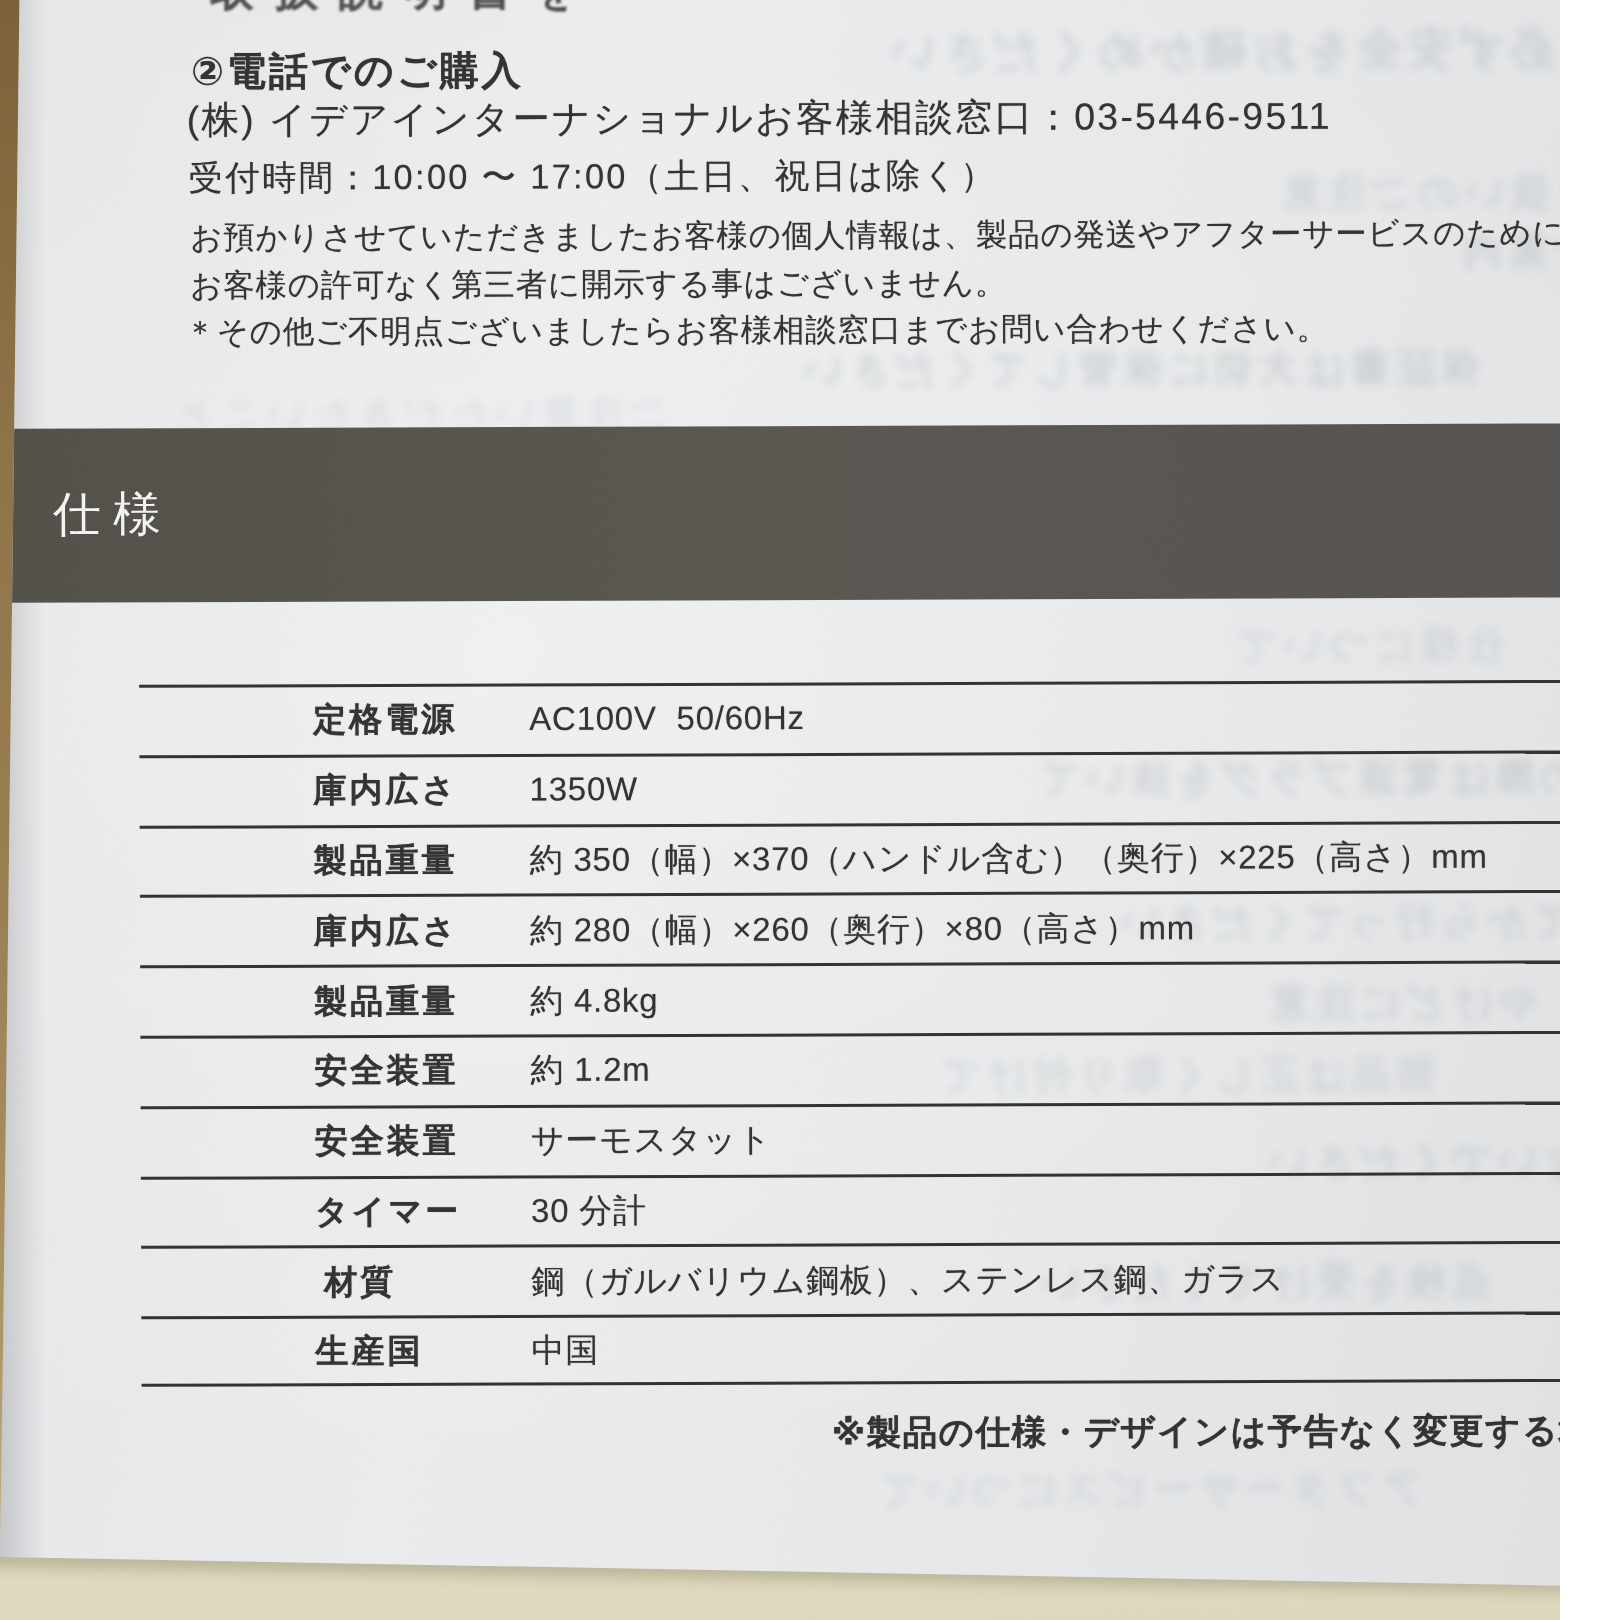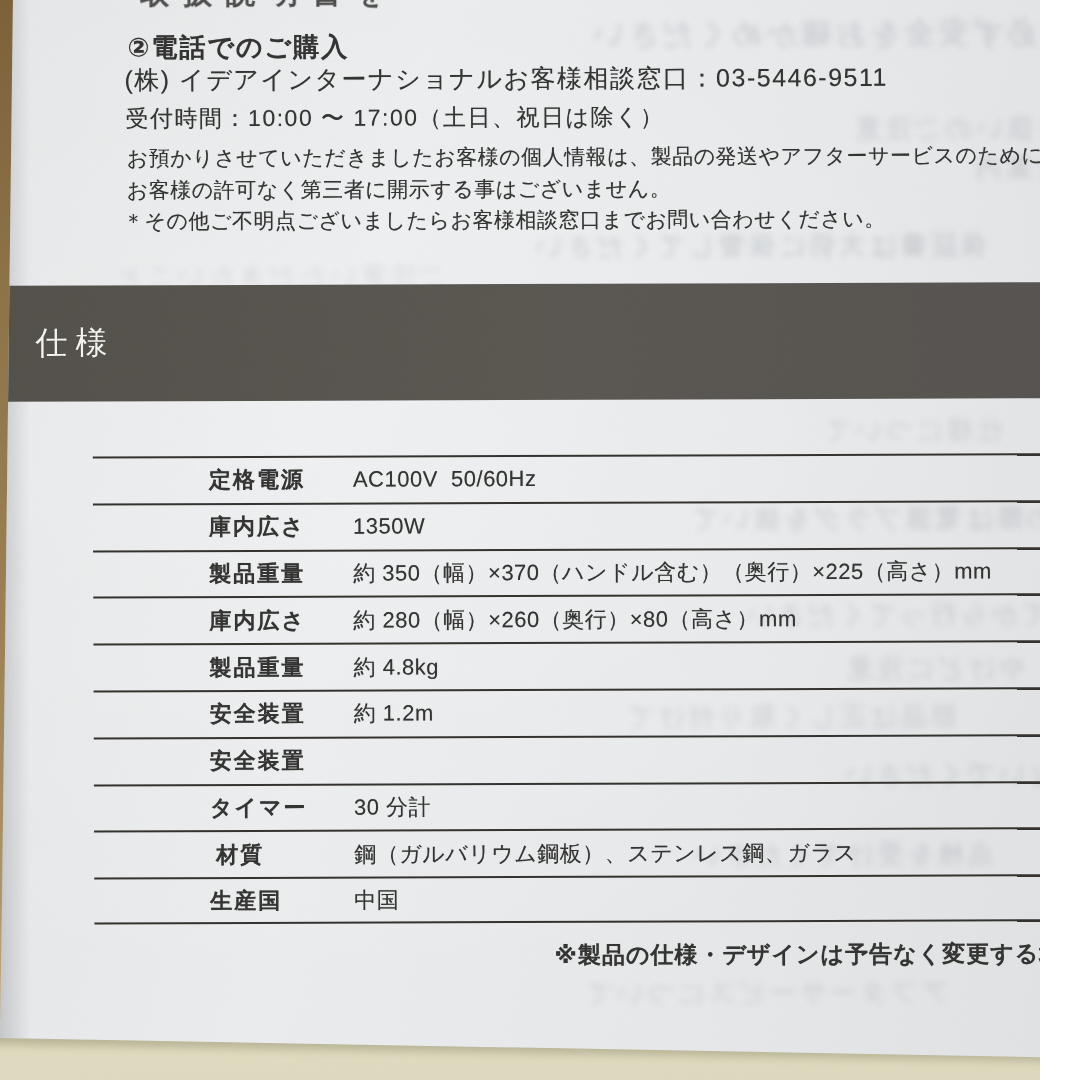--- a/index.html
+++ b/index.html
@@ -156,6 +156,7 @@
         </div>
         <div class="spec-row">
           <span class="spec-label">安全装置</span>
+          <span class="spec-value">サーモスタット</span>
         </div>
         <div class="spec-row">
           <span class="spec-label">タイマー</span>

